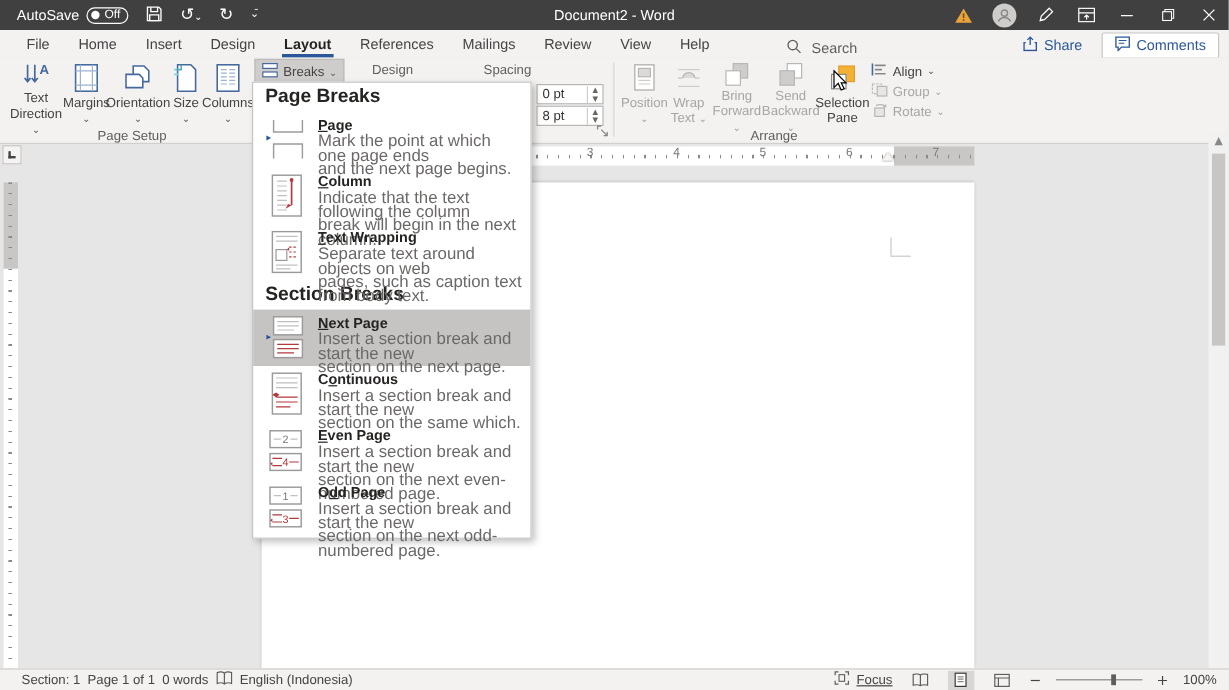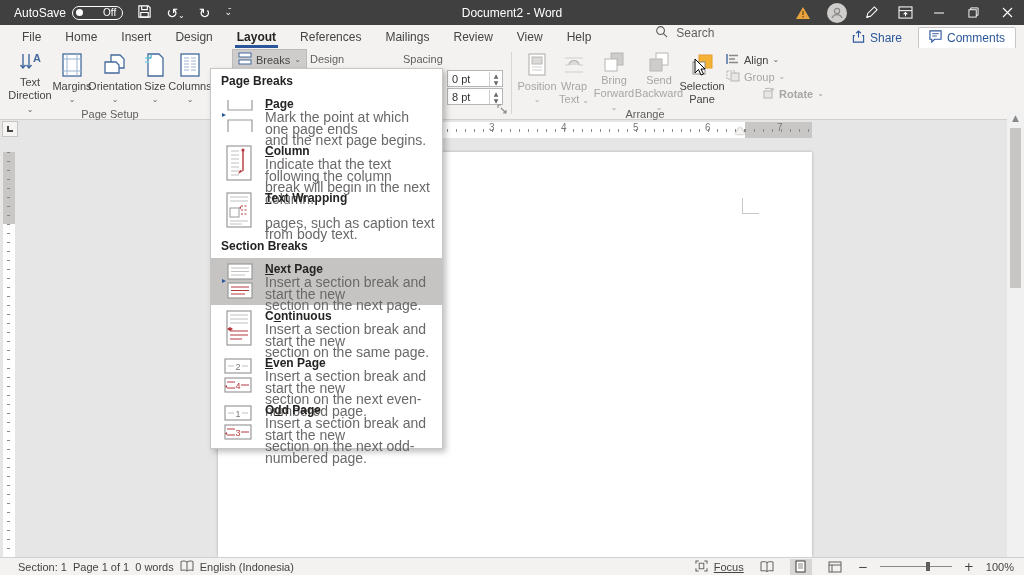--- a/index.html
+++ b/index.html
@@ -11,7 +11,7 @@
   #titlebar { left:0; top:0; width:1024px; height:25px; background:#404040; color:#fff; display:flex; align-items:center; }
   .qat { display:flex; align-items:center; gap:14px; padding-left:14px; font-size:12px; }
   .autosave { display:flex; align-items:center; gap:6px; }
-  .autosave-pill { border:1px solid #fff; border-radius:8px; height:14px; padding:0 6px 0 3px; display:flex; align-items:center; gap:20px; font-size:10px; }
+  .autosave-pill { border:1px solid #fff; border-radius:8px; height:14px; padding:0 6px 0 3px; display:flex; align-items:center; gap:4px; font-size:10px; }
   .autosave-dot { width:7px; height:7px; background:#fff; border-radius:50%; display:inline-block; }
   .qat-icon { color:#fff; font-family:"DejaVu Sans",sans-serif; font-size:14px; line-height:1; cursor:default; }
   .title-center { position:absolute; left:0; right:0; top:0; height:25px; display:flex; align-items:center; justify-content:center; font-size:12px; pointer-events:none; }

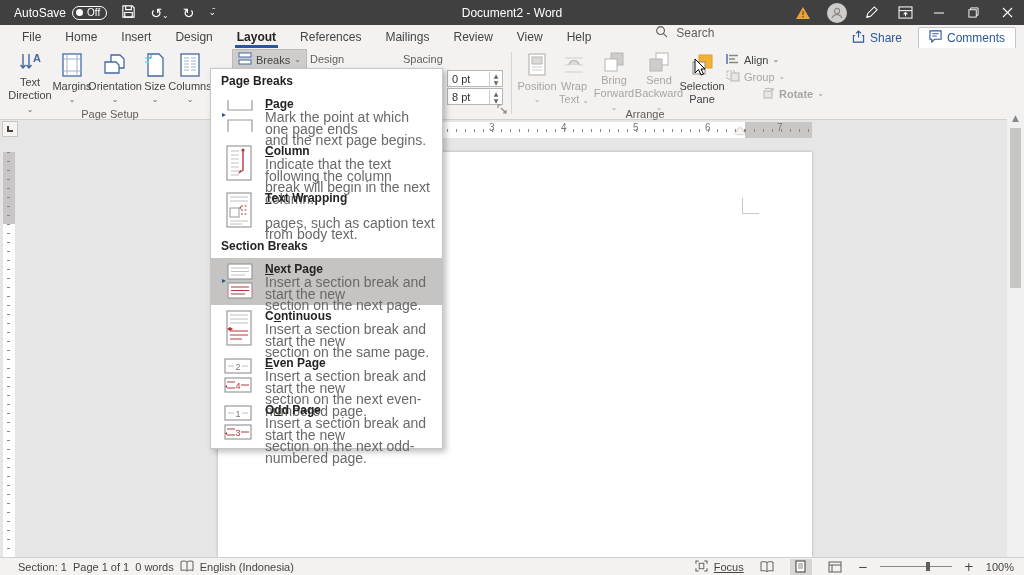--- a/index.html
+++ b/index.html
@@ -20,7 +20,7 @@
   .avatar-circle { width:20px; height:20px; border-radius:50%; background:#cfcdcb; display:flex; align-items:center; justify-content:center; }
 
   
-  #tabrow { left:0; top:25px; width:1024px; height:23px; background:#f3f2f1; display:flex; align-items:flex-start; }
+  #tabrow { left:0; top:25px; width:1024px; height:23px; background:#f3f2f1; display:flex; align-items:flex-end; }
   .tabs { display:flex; align-items:center; padding-left:10px; }
   .tab { padding:0 12px; height:23px; display:flex; align-items:center; font-size:12px; color:#444; position:relative; cursor:default; }
   .tab.active { color:#252423; font-weight:bold; }

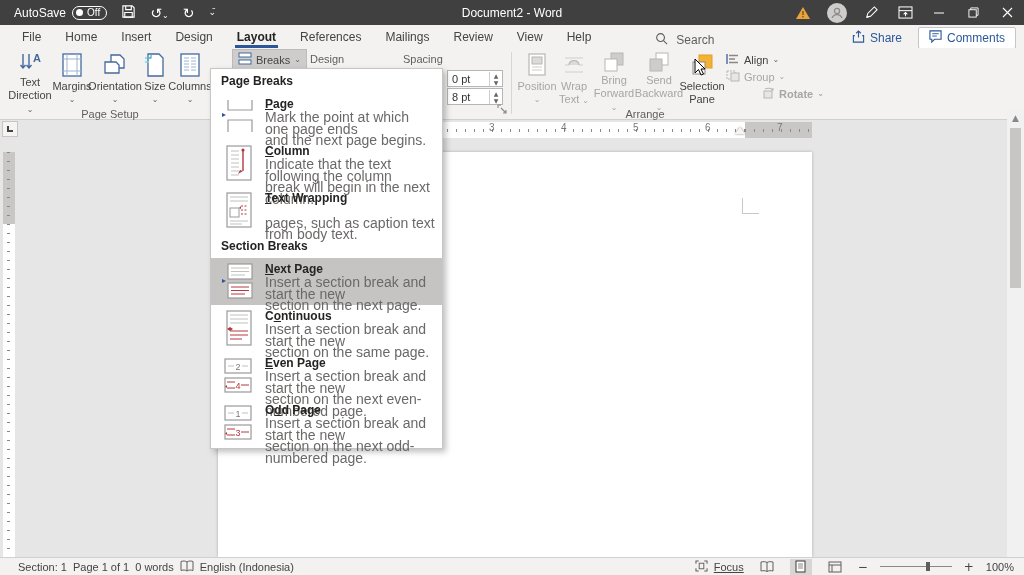--- a/index.html
+++ b/index.html
@@ -38,7 +38,7 @@
   .grp-label { position:absolute; top:60px; font-size:11px; color:#605e5c; text-align:center; }
   .disabled, .disabled .chev { color:#a8a6a4 !important; }
   .small-ribbon-btn { position:absolute; display:flex; align-items:center; gap:4px; font-size:11px; color:#444; padding:2px 5px; }
-  .breaks-pressed { background:#cfcdcb; border:1px solid #bdbbb9;margin-left:20px; }
+  .breaks-pressed { background:#cfcdcb; border:1px solid #bdbbb9; }
   .col-header { position:absolute; font-size:11px; color:#605e5c; }
   .spin-field { position:absolute; width:56px; height:17px; background:#fff; border:1px solid #b8b6b4; display:flex; align-items:center; }
   .spin-field input { border:0; outline:0; width:38px; font-size:11px; padding-left:4px; font-family:inherit; color:#333; background:transparent; }

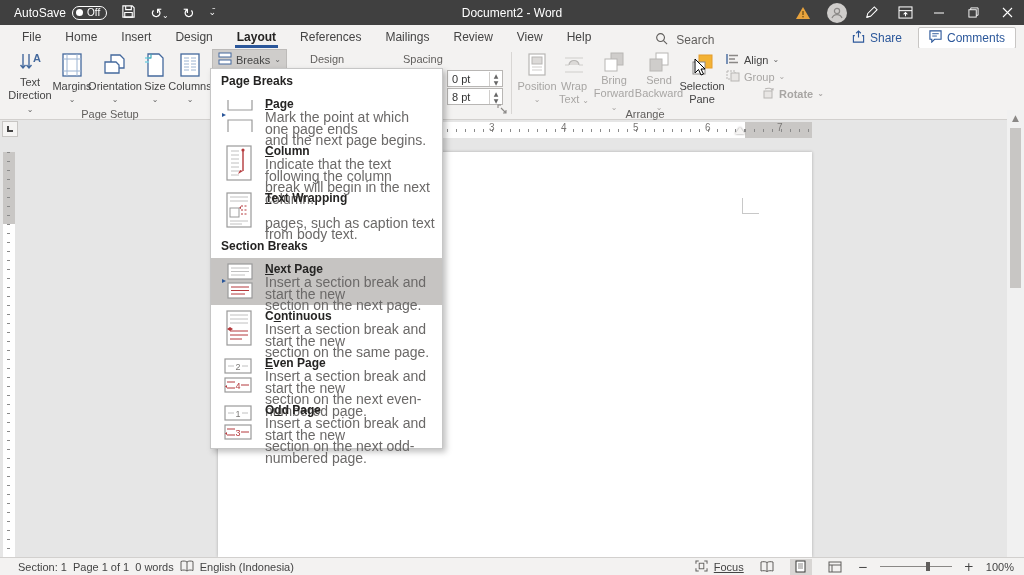--- a/index.html
+++ b/index.html
@@ -76,7 +76,7 @@
 
   
   #breaks-menu { left:210px; top:68px; width:233px; height:381px; background:#fff; border:1px solid #c6c6c6; box-shadow:3px 3px 6px rgba(0,0,0,.25); z-index:50; }
-  .menu-header { height:24px; display:flex; align-items:center; padding-left:10px; font-weight:bold; font-size:12px; color:#252423; }
+  .menu-header { height:24px; display:flex; align-items:center; padding-left:10px; font-weight:bold; font-size:16px; color:#252423; }
   .menu-item { position:relative; height:47px; display:flex; cursor:default; }
   .menu-item.selected { background:#c6c4c2; }
   .mi-icon { width:54px; display:flex; align-items:flex-start; justify-content:center; padding-top:5px; }

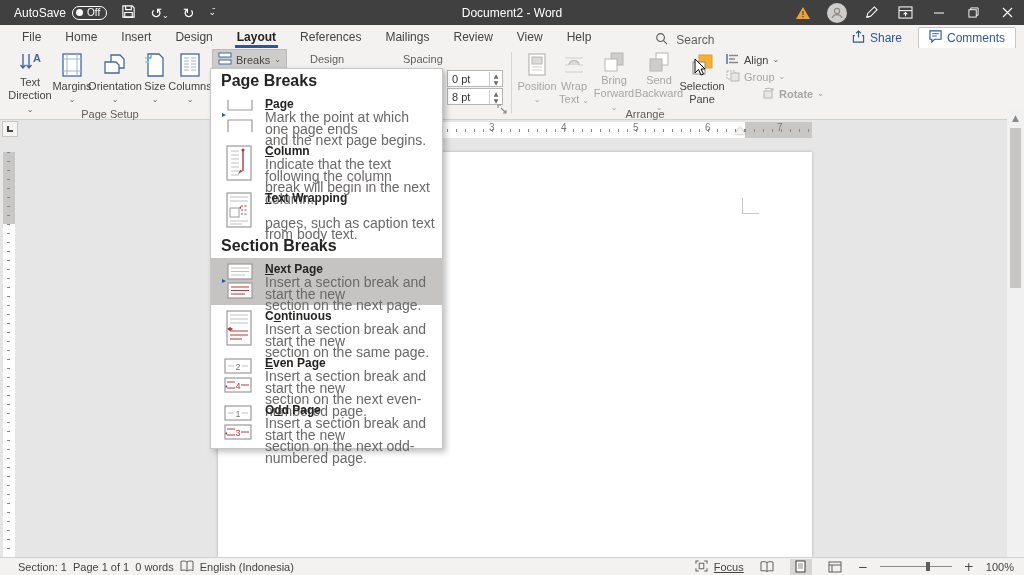--- a/index.html
+++ b/index.html
@@ -377,7 +377,7 @@
     <span>Group</span>
     <span class="chev">⌄</span>
   </div>
-  <div class="side-btn disabled" style="left:761px; top:38px;font-weight:bold;">
+  <div class="side-btn disabled" style="left:726px; top:38px;">
     <span><svg width="14" height="12" viewBox="0 0 14 12">
           <rect x="3" y="4" width="8" height="7" fill="#e8e6e4" stroke="#b8b6b4"></rect>
           <path d="M4 2a5 3 0 0 1 8 1M12 1v2h-2" fill="none" stroke="#b8b6b4" stroke-width="1.1"></path>

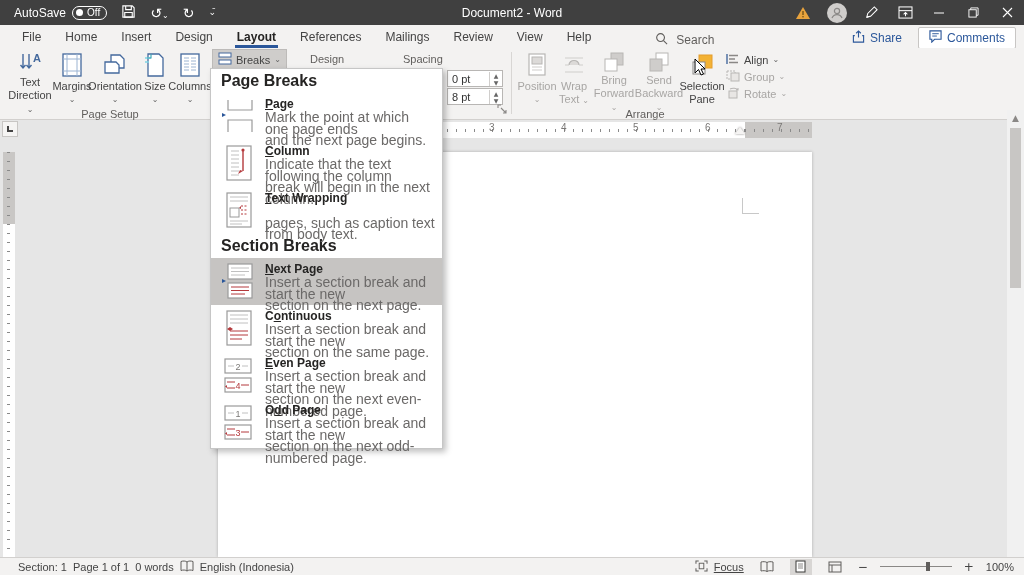--- a/index.html
+++ b/index.html
@@ -471,7 +471,7 @@
     </span>
     <span class="mi-text">
       <span class="mi-title"><span></span><span class="u">T</span><span>ext Wrapping</span></span>
-      <div class="mi-desc"><br><span>pages, such as caption text from body text.</span></div>
+      <div class="mi-desc"><span>Separate text around objects on web</span><br><span>pages, such as caption text from body text.</span></div>
     </span>
   </div>
 

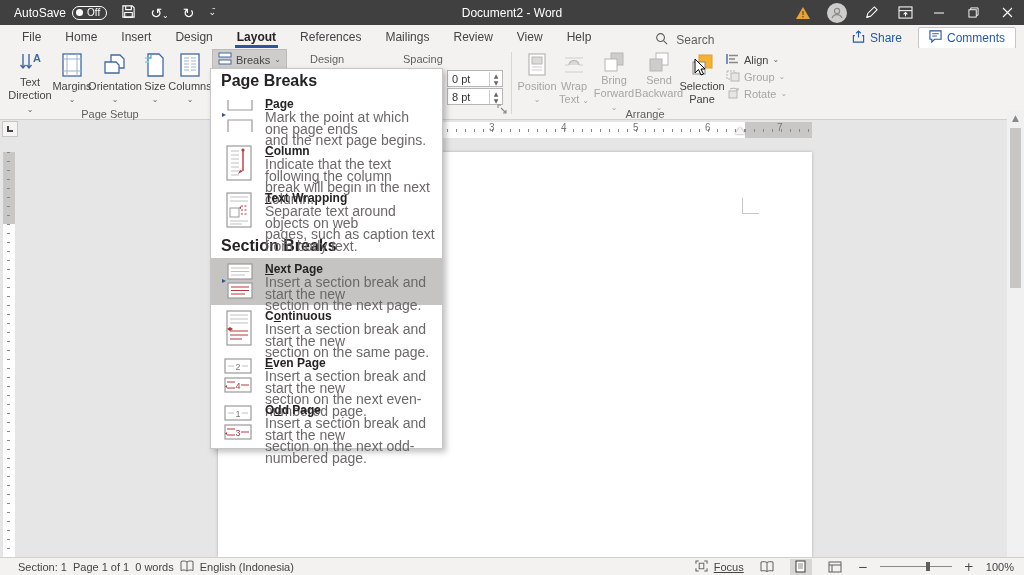--- a/index.html
+++ b/index.html
@@ -504,7 +504,7 @@
     </span>
     <span class="mi-text">
       <span class="mi-title"><span>C</span><span class="u">o</span><span>ntinuous</span></span>
-      <div class="mi-desc"><span>Insert a section break and start the new</span><br><span>section on the same page.</span></div>
+      <div class="mi-desc"><span>Insert a section break and start the new</span><br><span>section on the same which.</span></div>
     </span>
   </div>
 

